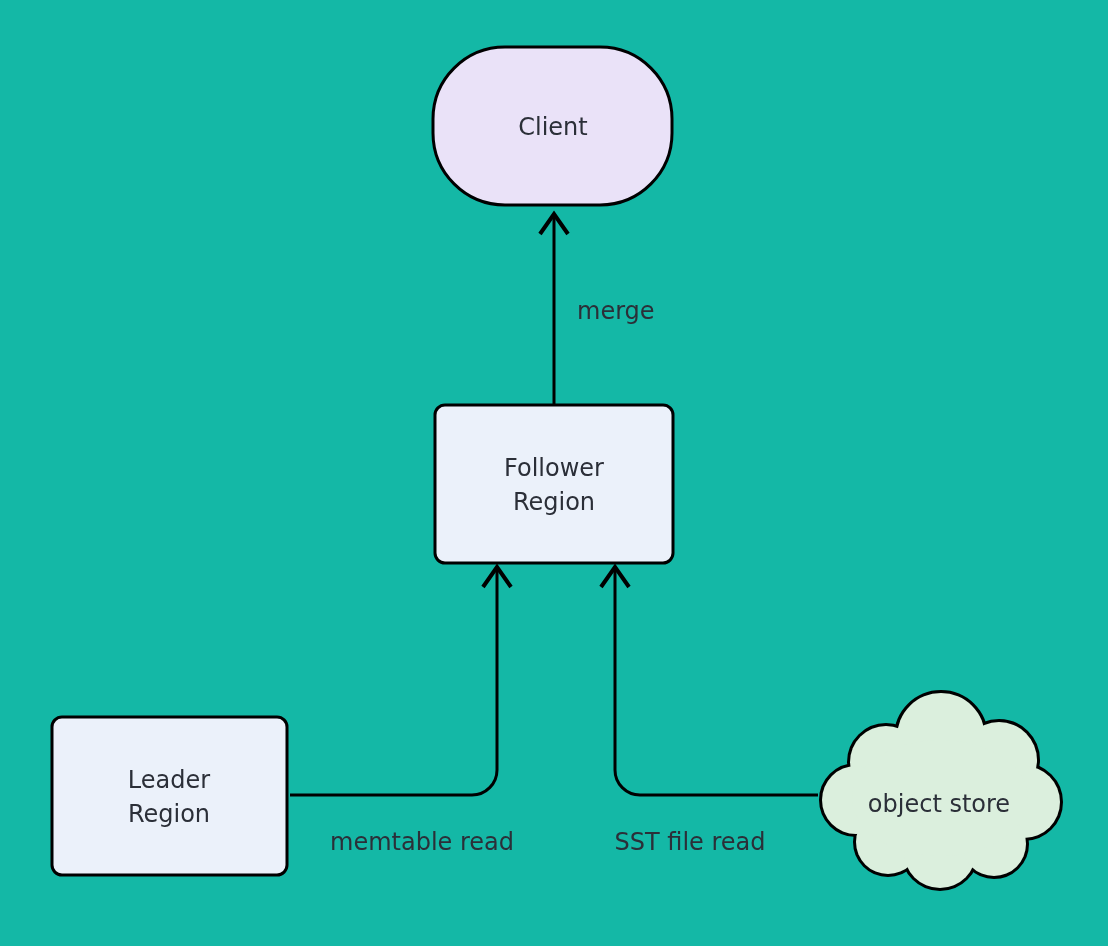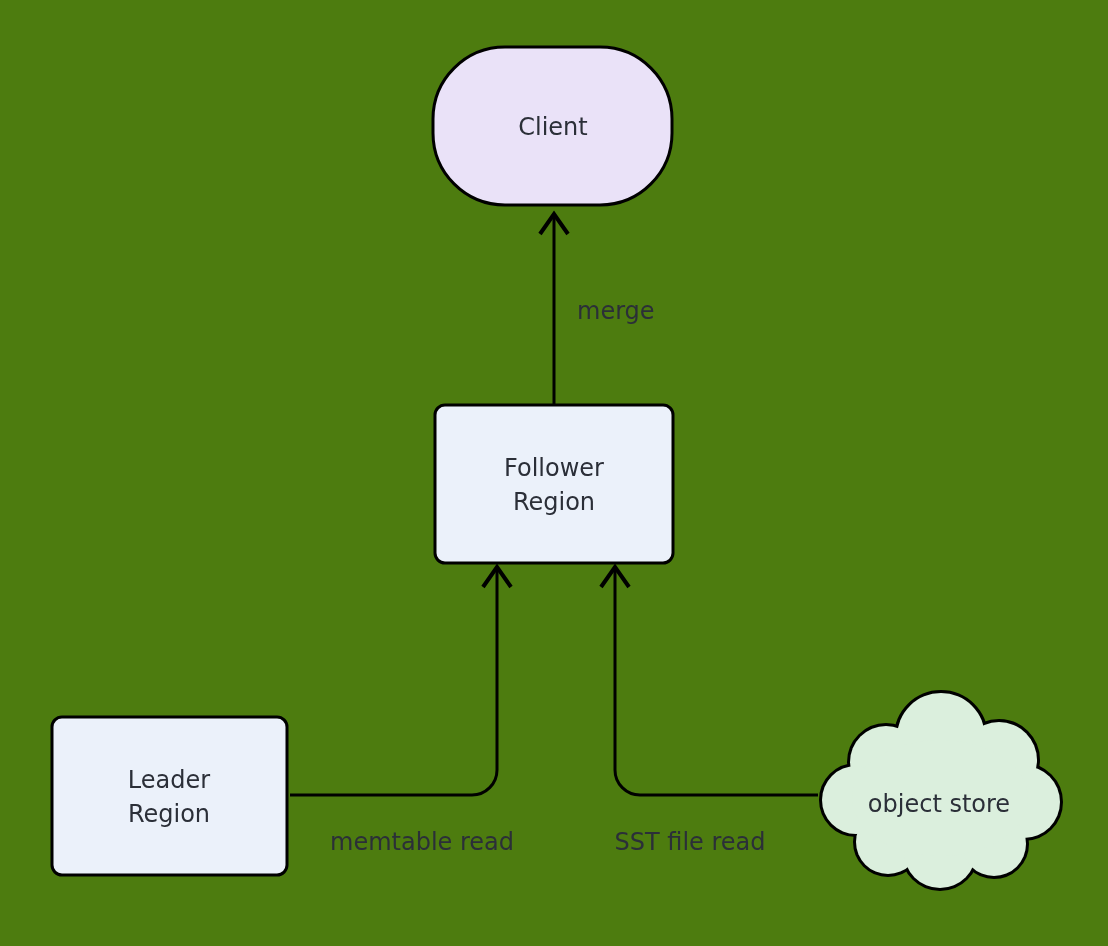--- a/index.html
+++ b/index.html
@@ -10,7 +10,7 @@
   .canvas {
     width: 1108px;
     height: 946px;
-    background: #4d7c0f;
+    background: #14b8a6;
     position: relative;
     overflow: hidden;
   }

